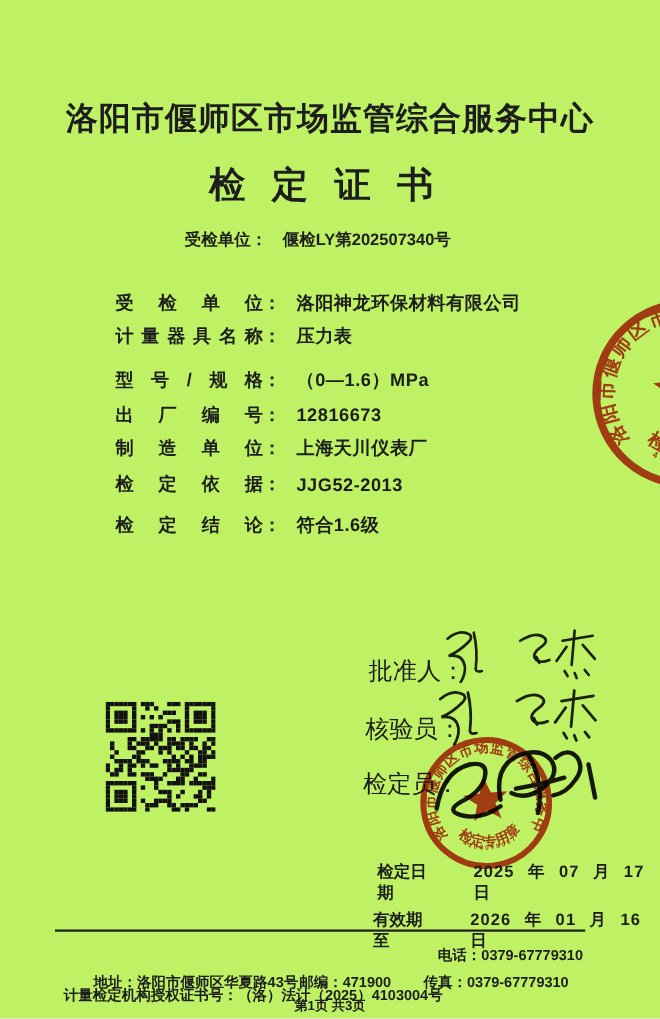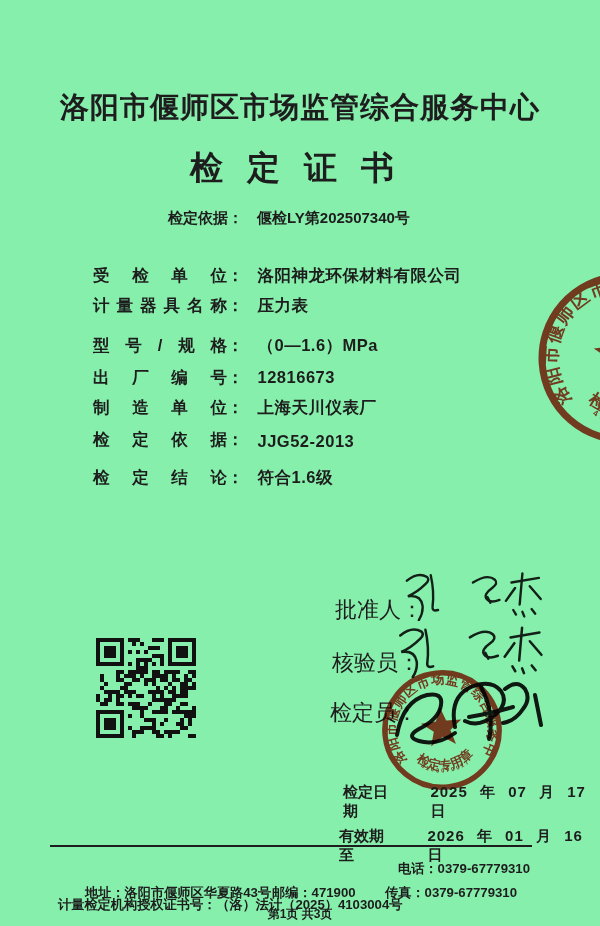--- a/index.html
+++ b/index.html
@@ -4,7 +4,7 @@
 <style>
   html,body{margin:0;padding:0;background:#e8e8e8;}
   .page{
-    position:relative;width:600px;height:926px;margin:0 auto;background:#86efac;
+    position:relative;width:600px;height:926px;margin:0 auto;background:#bef264;
     overflow:hidden;font-family:"Liberation Sans",sans-serif;color:#1d1d1d;
   }
   .abs{position:absolute;}

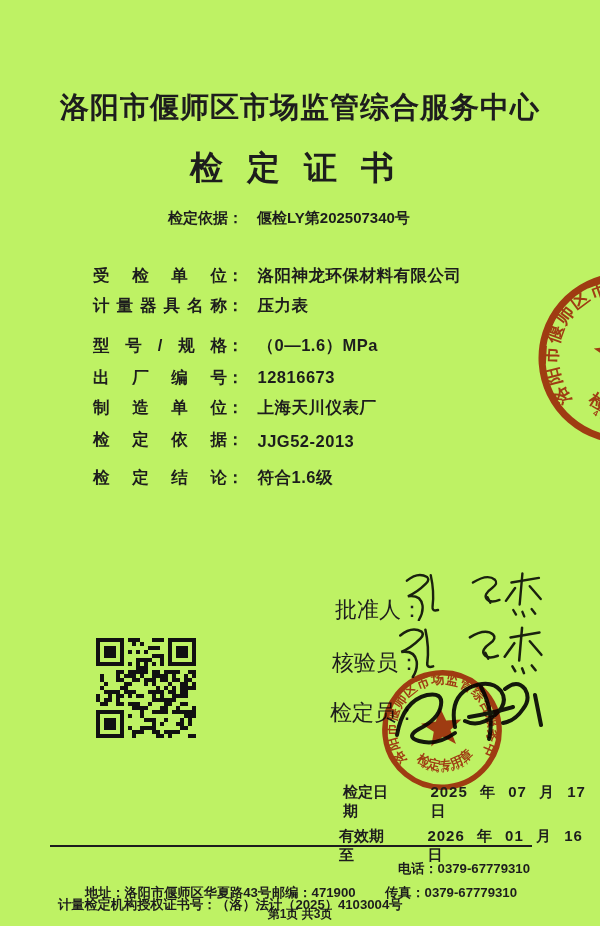--- a/index.html
+++ b/index.html
@@ -50,7 +50,7 @@
   <div class="abs doc-title">检定证书</div>
 
   <div class="abs cert-row">
-    <span>检定依据：</span>
+    <span>受检单位：</span>
     <span>偃检LY第202507340号</span>
   </div>
 

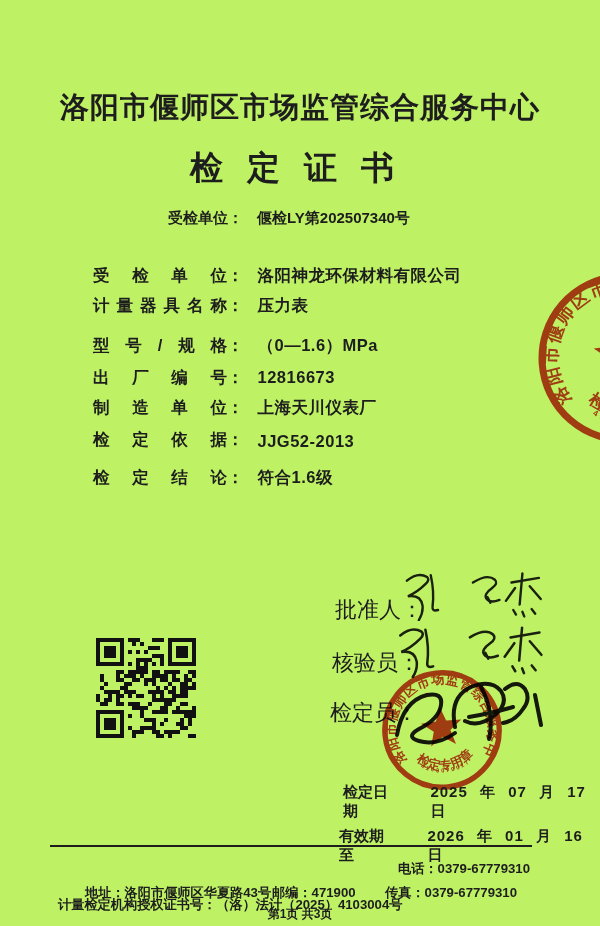--- a/index.html
+++ b/index.html
@@ -14,7 +14,7 @@
   
   .cert-row{top:209px;left:168px;font-size:15px;font-weight:700;display:flex;gap:14px;}
   
-  .frow{left:93px;font-size:16.5px;display:flex;align-items:baseline;}
+  .frow{left:105px;font-size:16.5px;display:flex;align-items:baseline;}
   .flabel{display:inline-block;width:134px;font-weight:700;text-align:justify;text-align-last:justify;}
   .fcolon{font-weight:700;}
   .fvalue{margin-left:14px;font-weight:600;letter-spacing:0.5px;}

